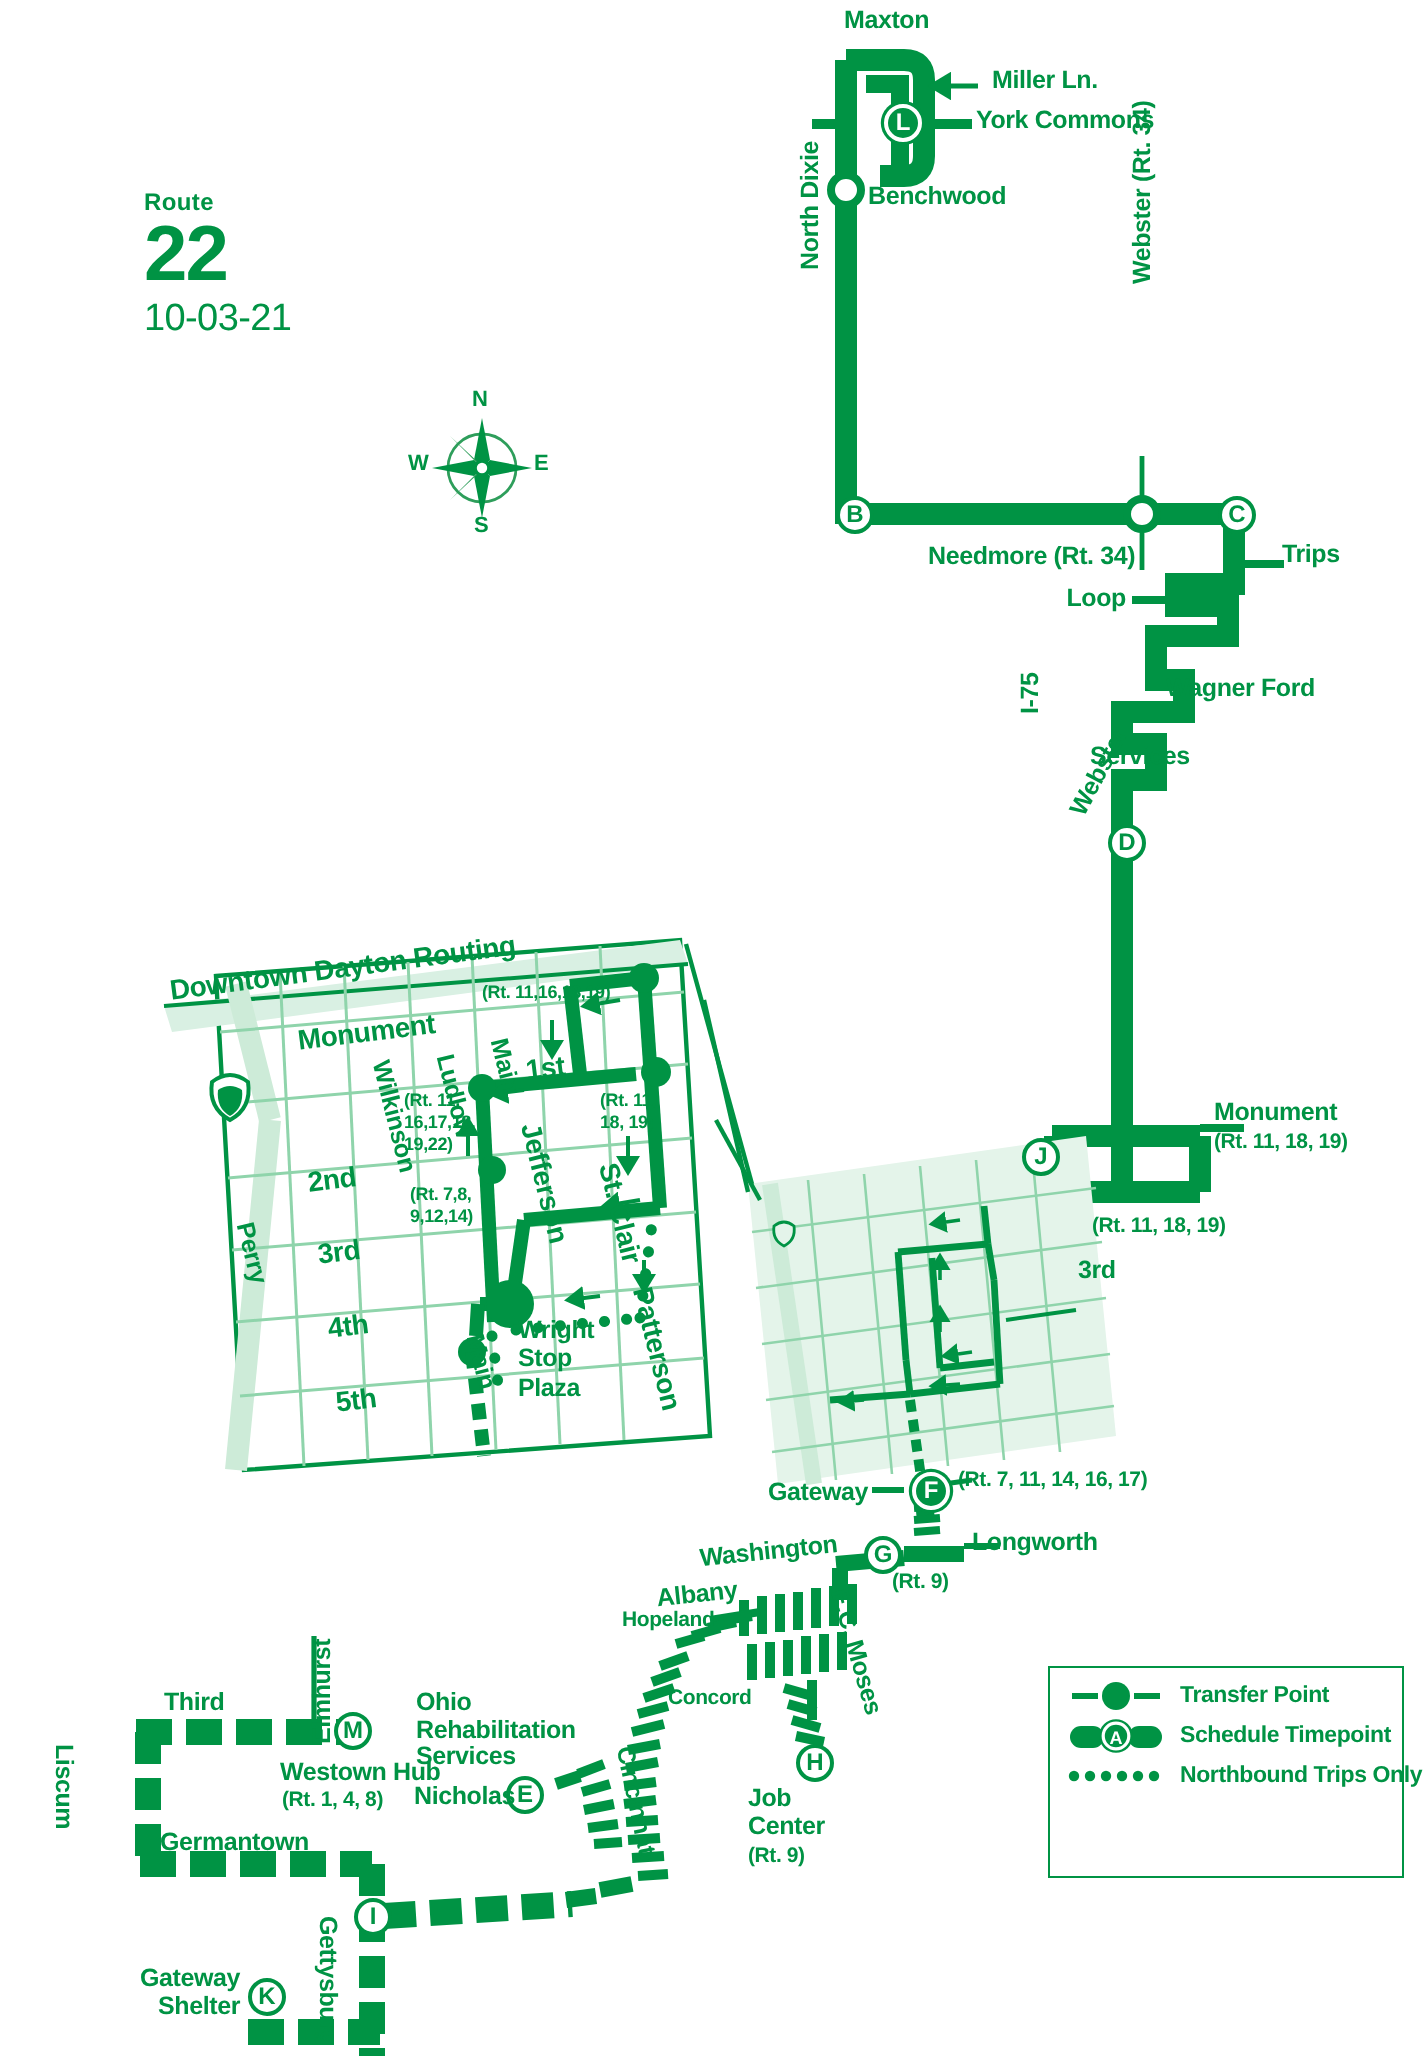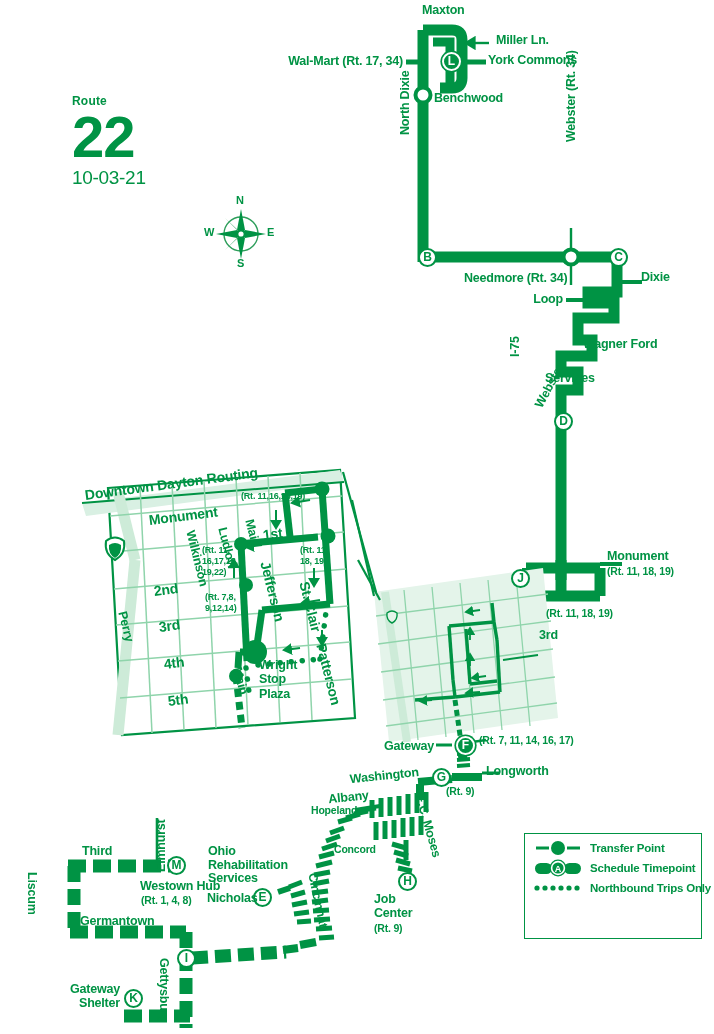--- a/index.html
+++ b/index.html
@@ -457,7 +457,6 @@
   <div class="lbl" style="left:422px; top:4px;">Maxton</div>
   <div class="lbl" style="left:496px; top:34px;">Miller Ln.</div>
   <div class="lbl" style="left:488px; top:54px;">York Commons</div>
-  <div class="lbl r" style="left:183px; top:55px; width:220px;">Wal-Mart (Rt. 17, 34)</div>
   <div class="lbl" style="left:434px; top:92px;">Benchwood</div>
   <div class="lbl" style="left:399px; top:135px; transform:rotate(-90deg); transform-origin:left top;">North Dixie</div>
   <div class="lbl" style="left:565px; top:142px; transform:rotate(-90deg); transform-origin:left top;">Webster (Rt. 34)</div>

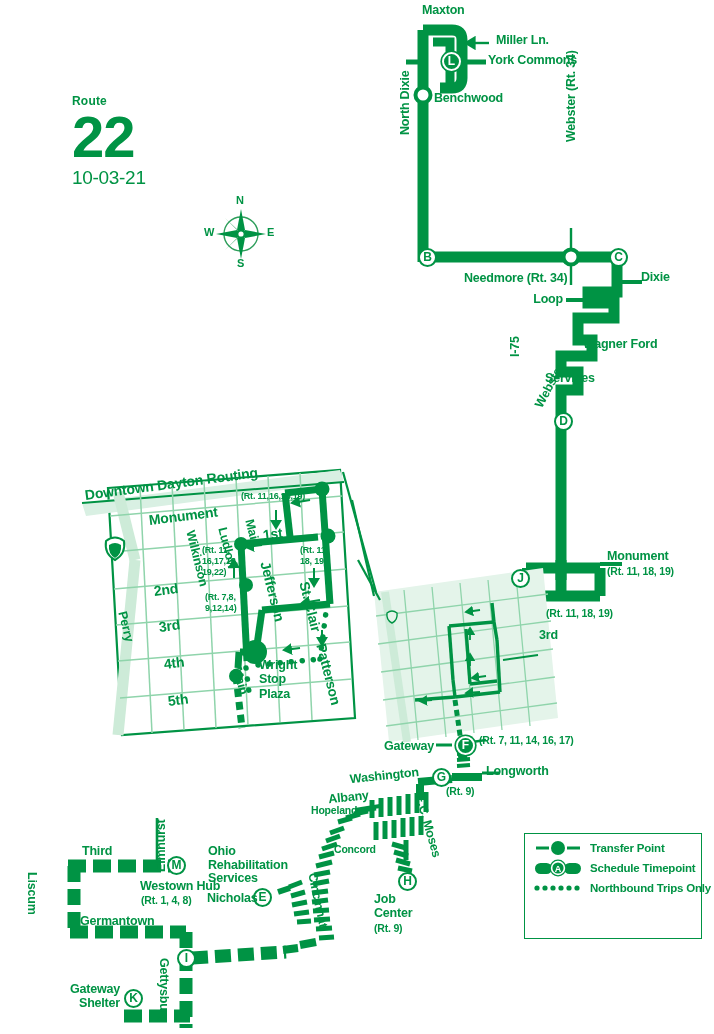--- a/index.html
+++ b/index.html
@@ -30,7 +30,7 @@
     letter-spacing: 0.2px; line-height: 1;
   }
   .route-num {
-    font-size: 58px; font-weight: bold; color: #009344;
+    font-size: 39px; font-weight: bold; color: #009344;
     line-height: 0.95; letter-spacing: -1px; margin-top: 2px;
   }
   .route-date {

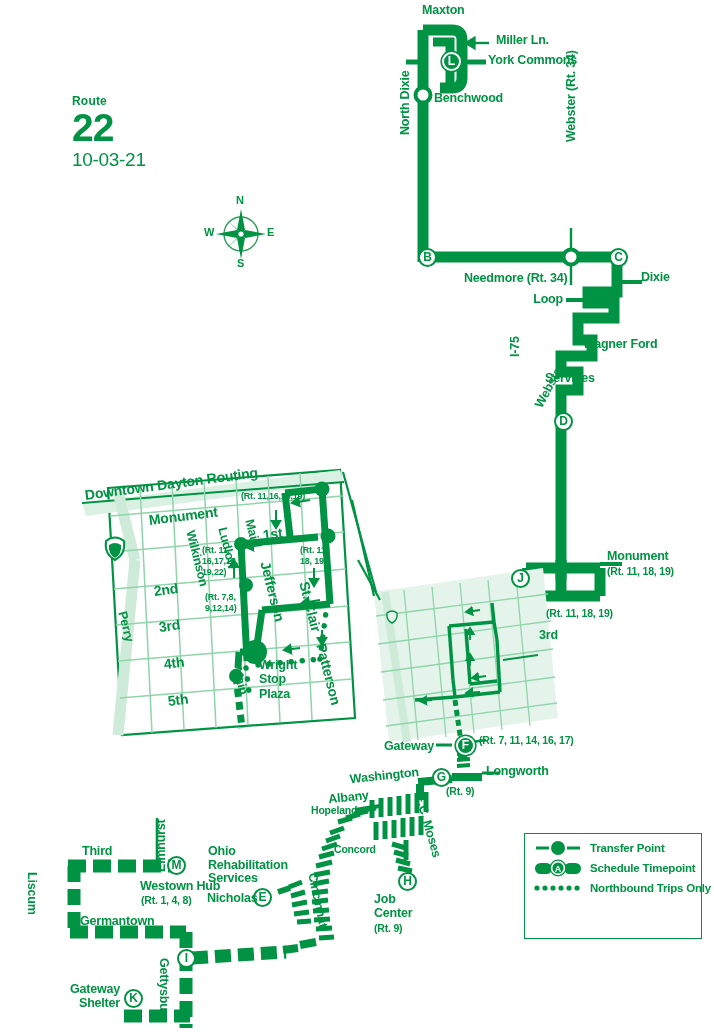--- a/index.html
+++ b/index.html
@@ -461,7 +461,7 @@
   <div class="lbl" style="left:399px; top:135px; transform:rotate(-90deg); transform-origin:left top;">North Dixie</div>
   <div class="lbl" style="left:565px; top:142px; transform:rotate(-90deg); transform-origin:left top;">Webster (Rt. 34)</div>
   <div class="lbl" style="left:420px; top:272px;margin-left:44px;">Needmore (Rt. 34)</div>
-  <div class="lbl" style="left:641px; top:271px;">Dixie</div>
+  <div class="lbl" style="left:641px; top:271px;">Trips</div>
   <div class="lbl r" style="left:508px; top:293px; width:55px;">Loop</div>
   <div class="lbl" style="left:583px; top:338px;">Wagner Ford</div>
   <div class="lbl" style="left:509px; top:357px; transform:rotate(-90deg); transform-origin:left top;">I-75</div>

